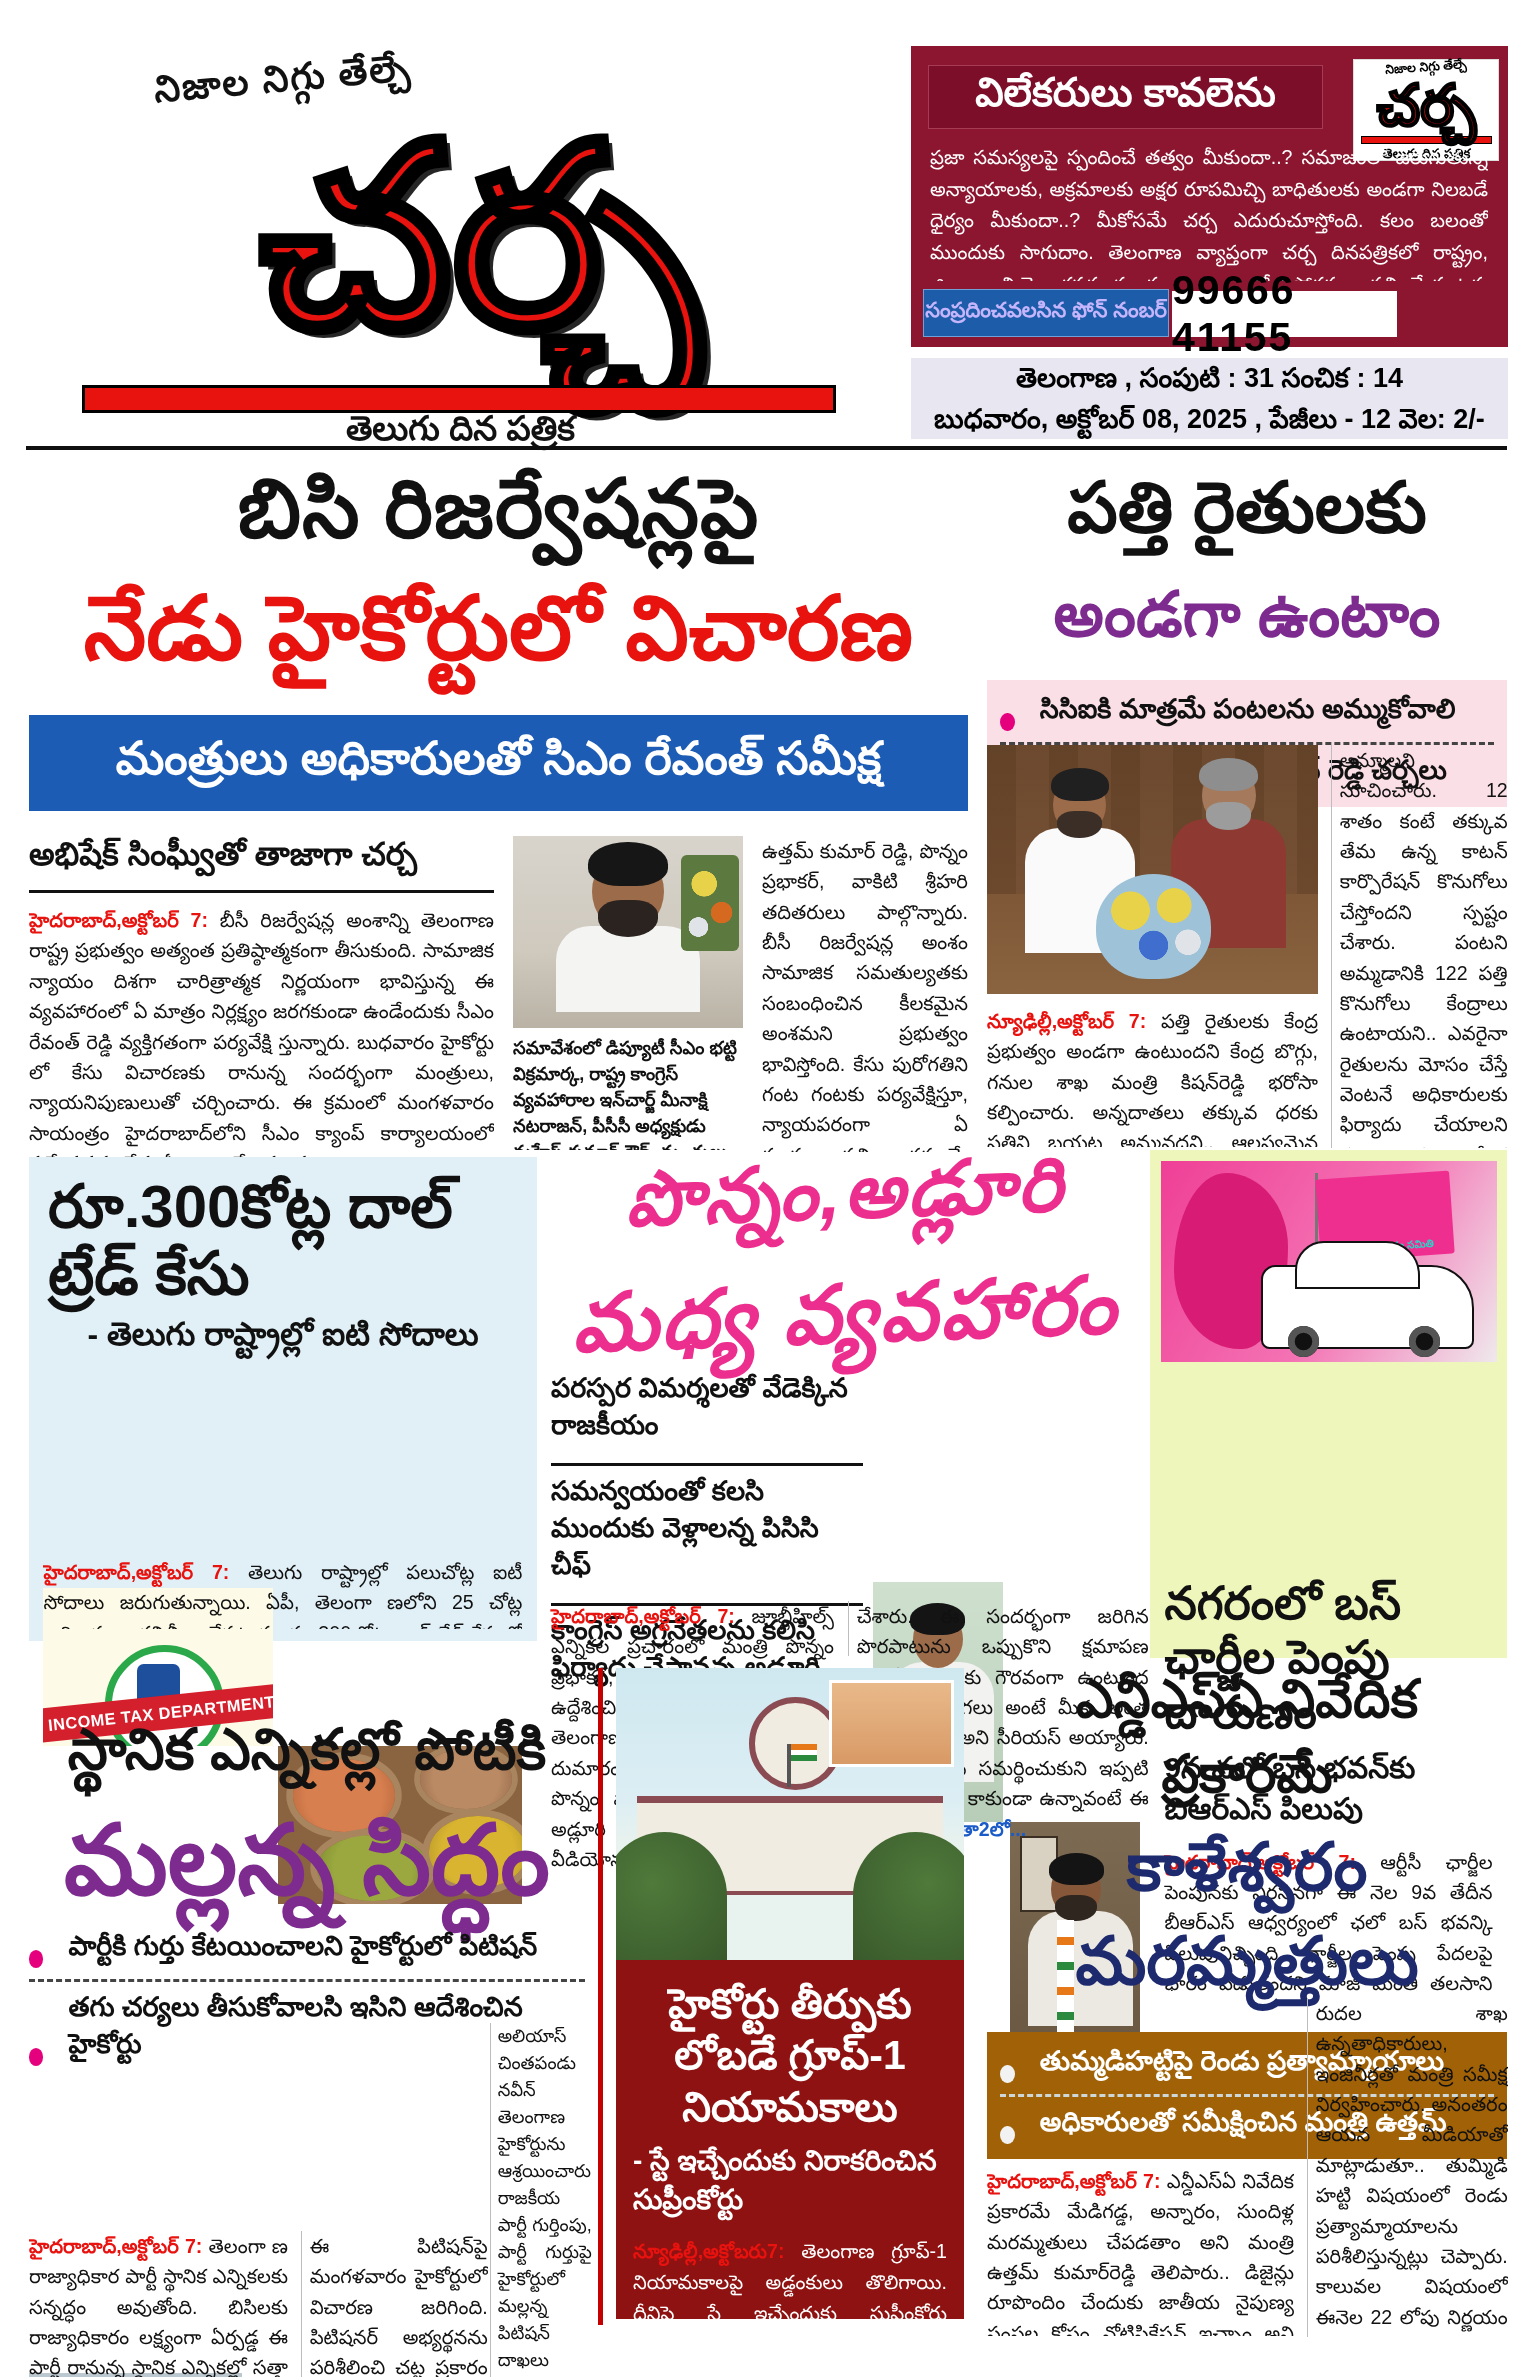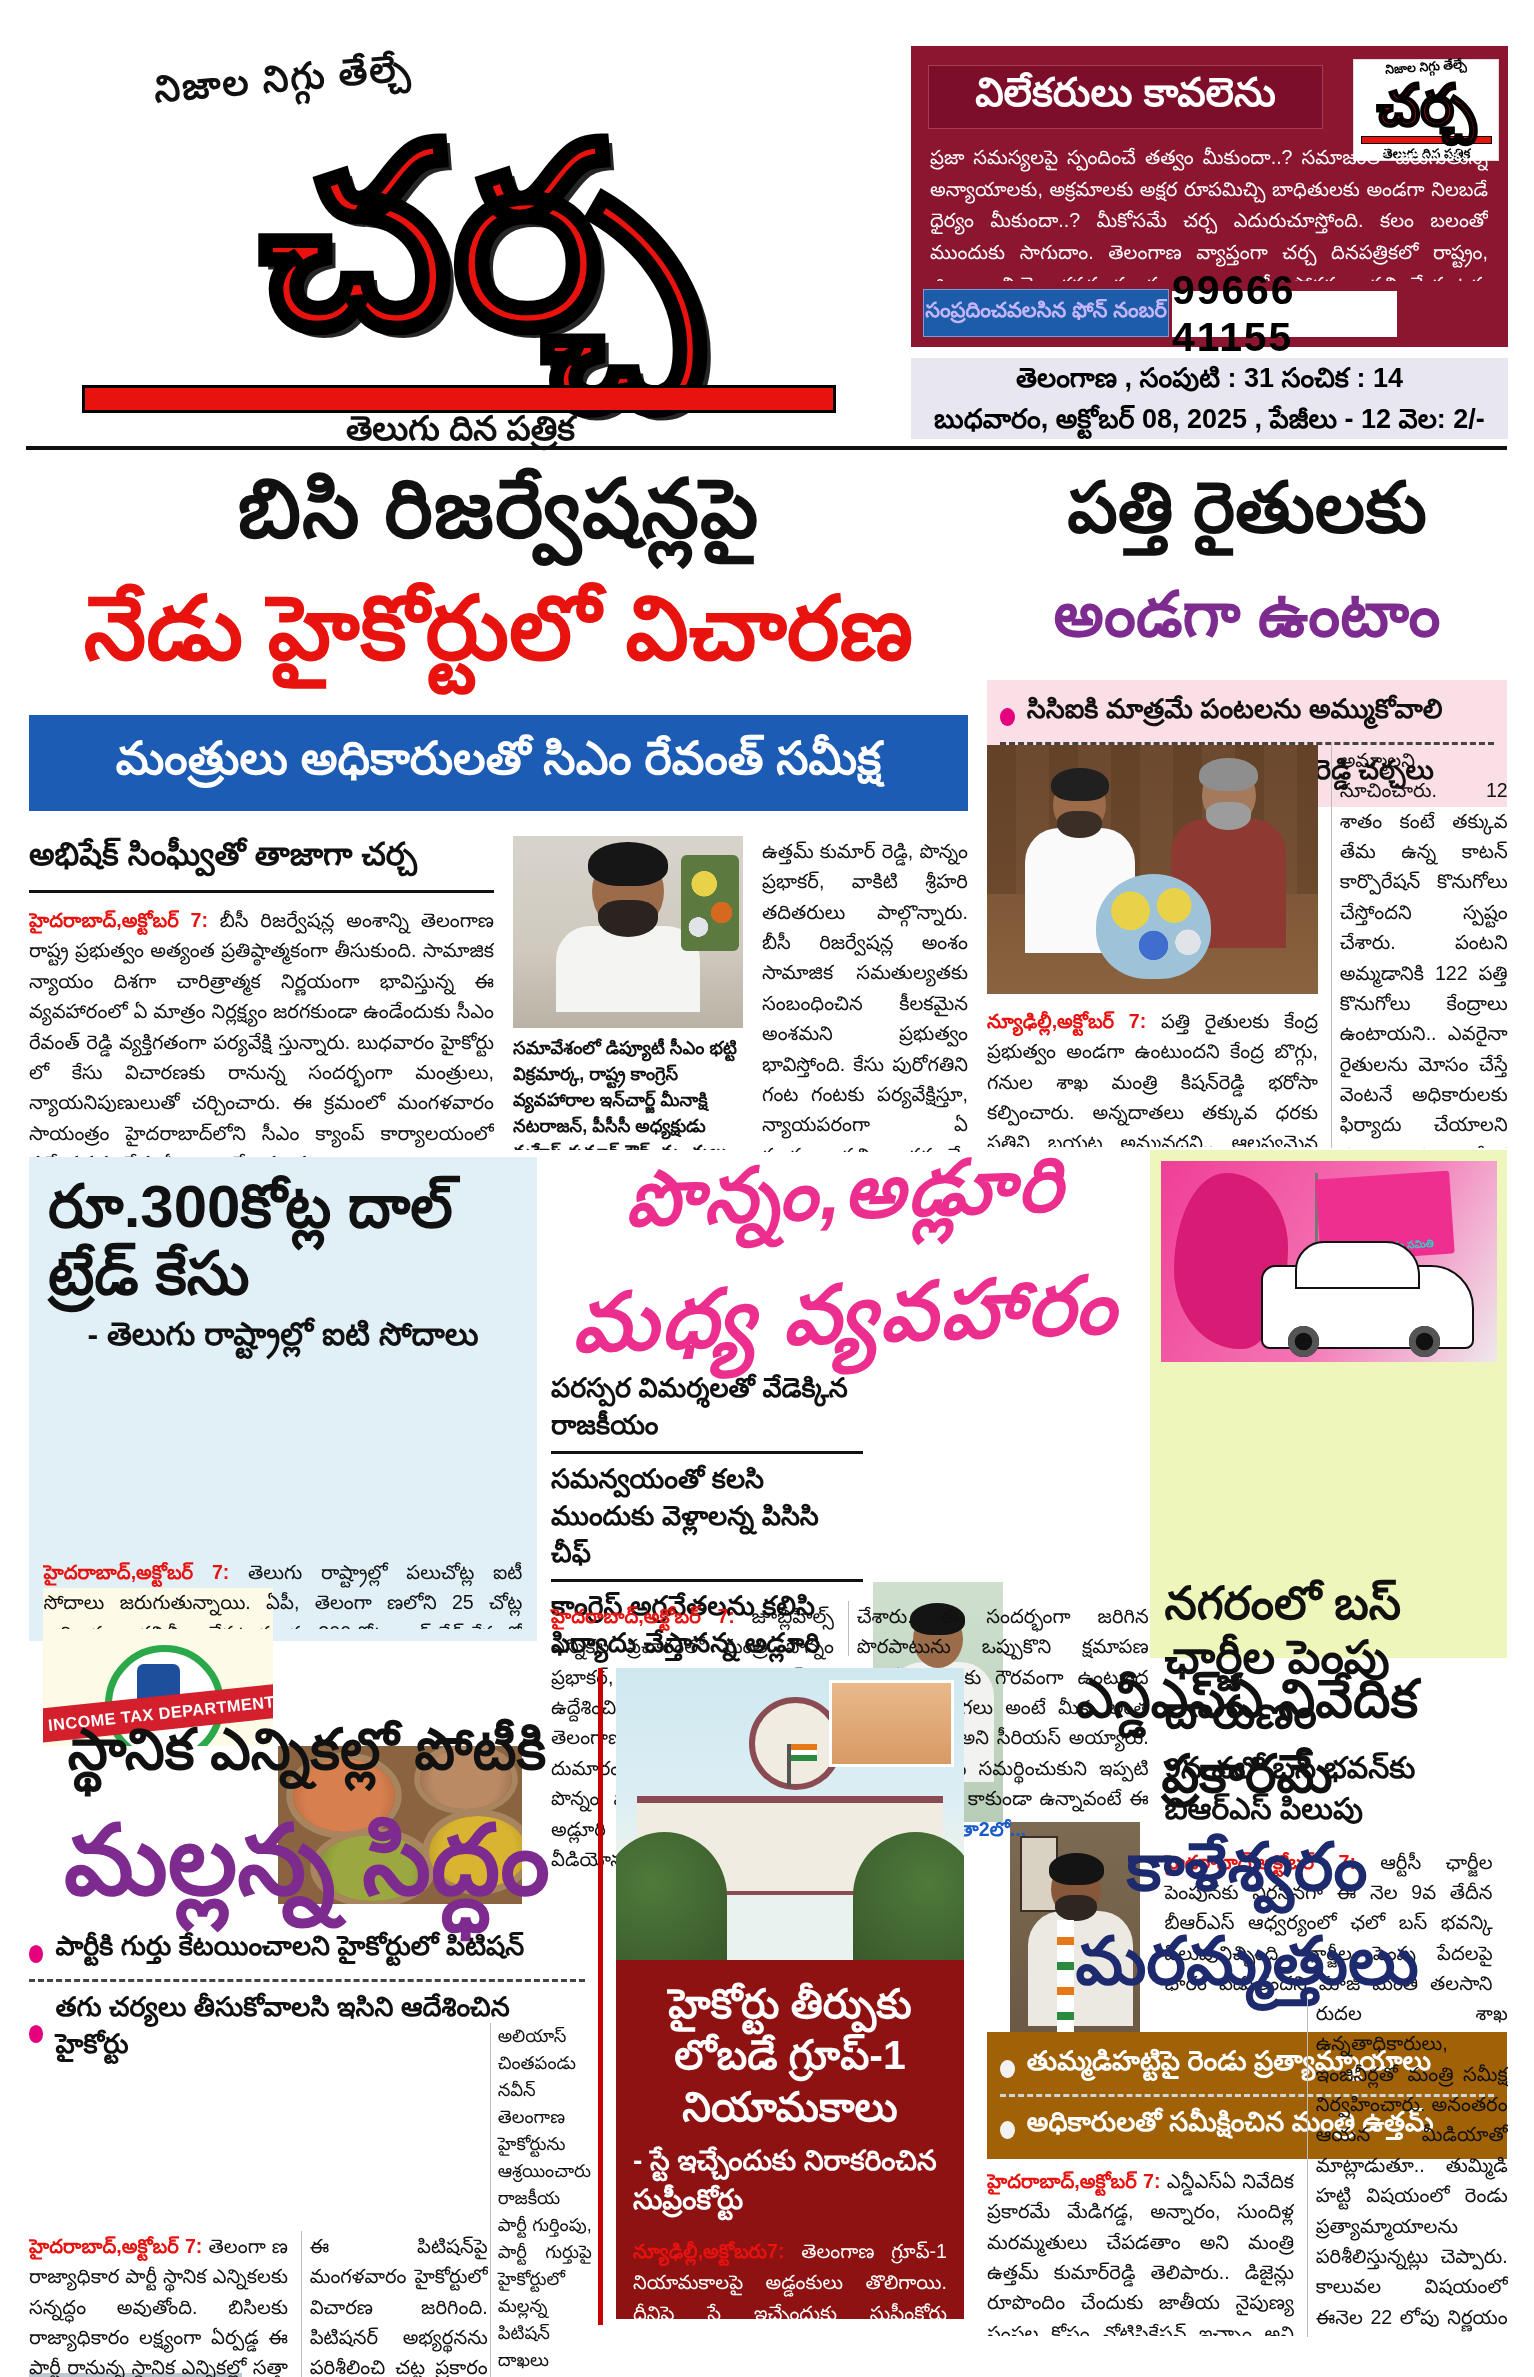--- a/index.html
+++ b/index.html
@@ -38,7 +38,7 @@
   .cotton-kicker{font-size:71px;font-weight:800;text-align:center;}
   .cotton-head{font-size:63px;font-weight:800;color:#7d2b8f;text-align:center;}
   .pinkbox{background:#fadfe6;}
-  .bullet-row{display:flex;align-items:center;gap:12px;font-size:27px;font-weight:800;}
+  .bullet-row{display:flex;align-items:flex-end;gap:25px;font-size:27px;font-weight:800;}
   .dot{width:14.4px;height:18px;border-radius:50%;background:#e5007d;flex:0 0 auto;margin-top:8.6px;}
   .dashsep{border-top:3.4px dashed #444;margin:10.5px 0;}
   

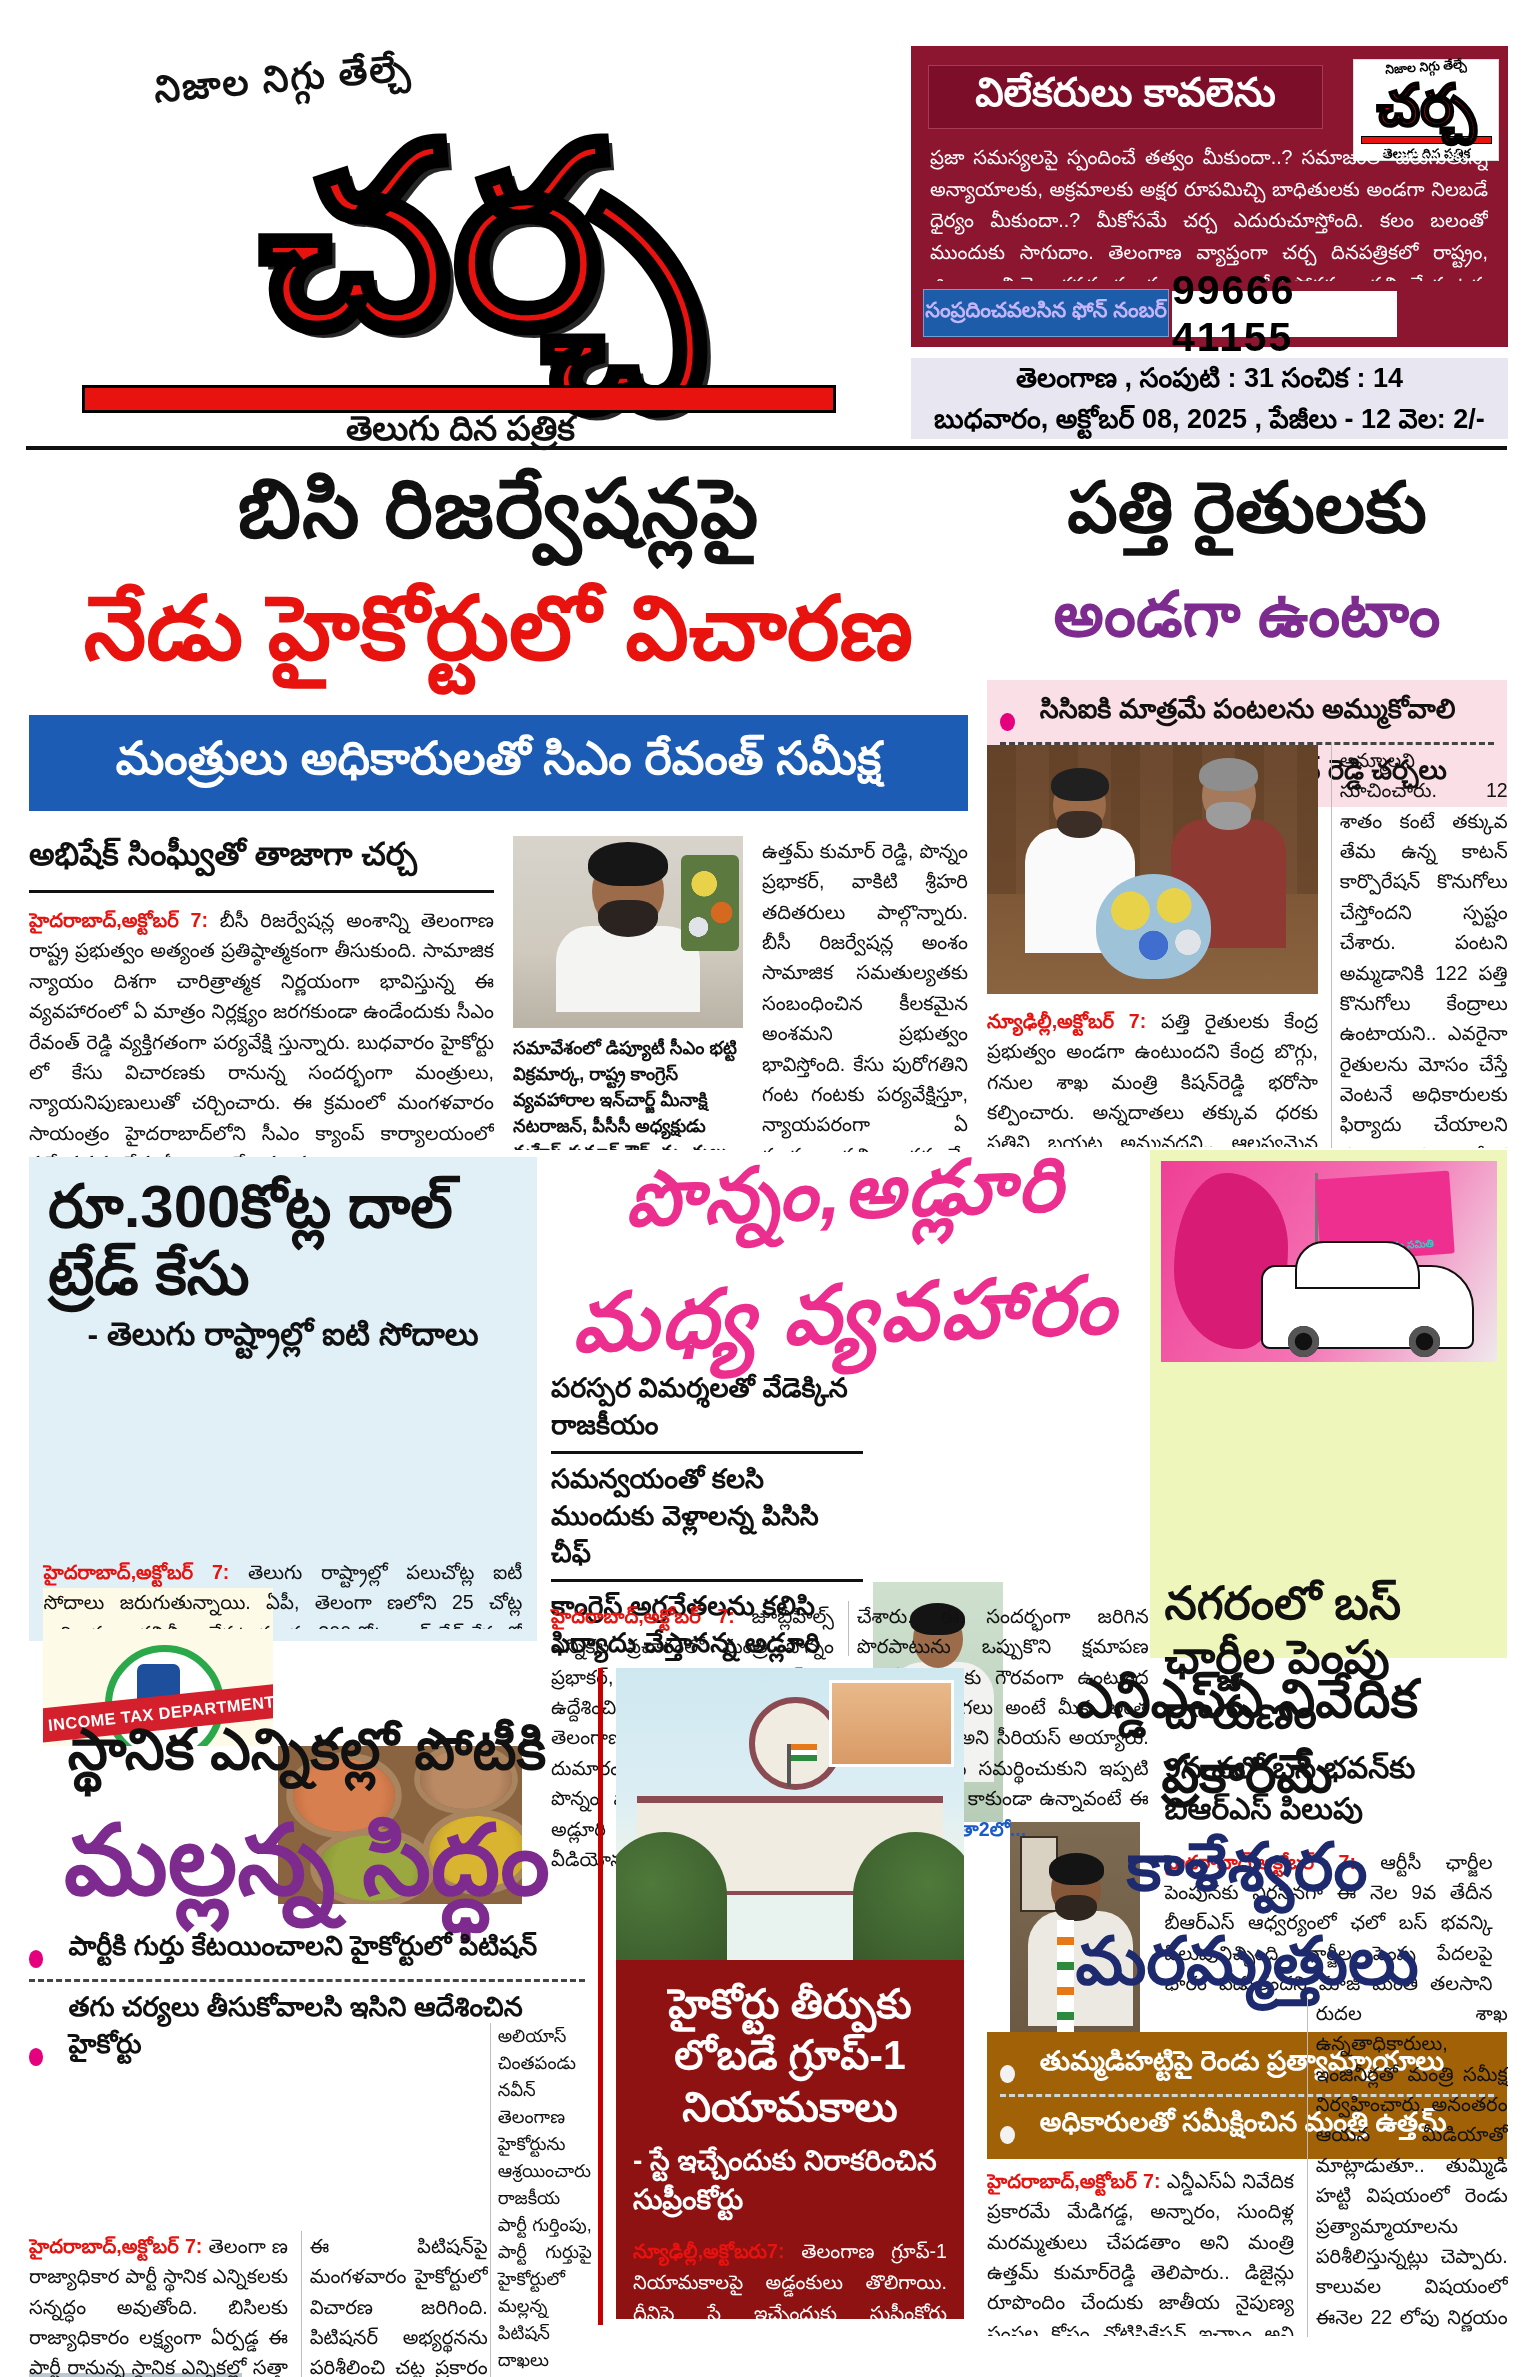--- a/index.html
+++ b/index.html
@@ -52,7 +52,7 @@
   .dal-sub{font-size:32px;font-weight:800;text-align:center;}
   
   .brush{font-weight:800;font-style:italic;color:#ec2f8e;transform:rotate(-2deg);letter-spacing:2.9px;}
-  .psub{font-size:27px;font-weight:800;border-bottom:3.4px solid #111;padding-bottom:4px;margin-bottom:9.6px;}
+  .psub{font-size:27px;font-weight:800;border-bottom:3.4px solid #111;padding-bottom:16px;margin-bottom:9.6px;}
   
   .brsbox{background:#eff6bb;}
   .brs-head{font-size:46px;font-weight:800;line-height:1.18;}

